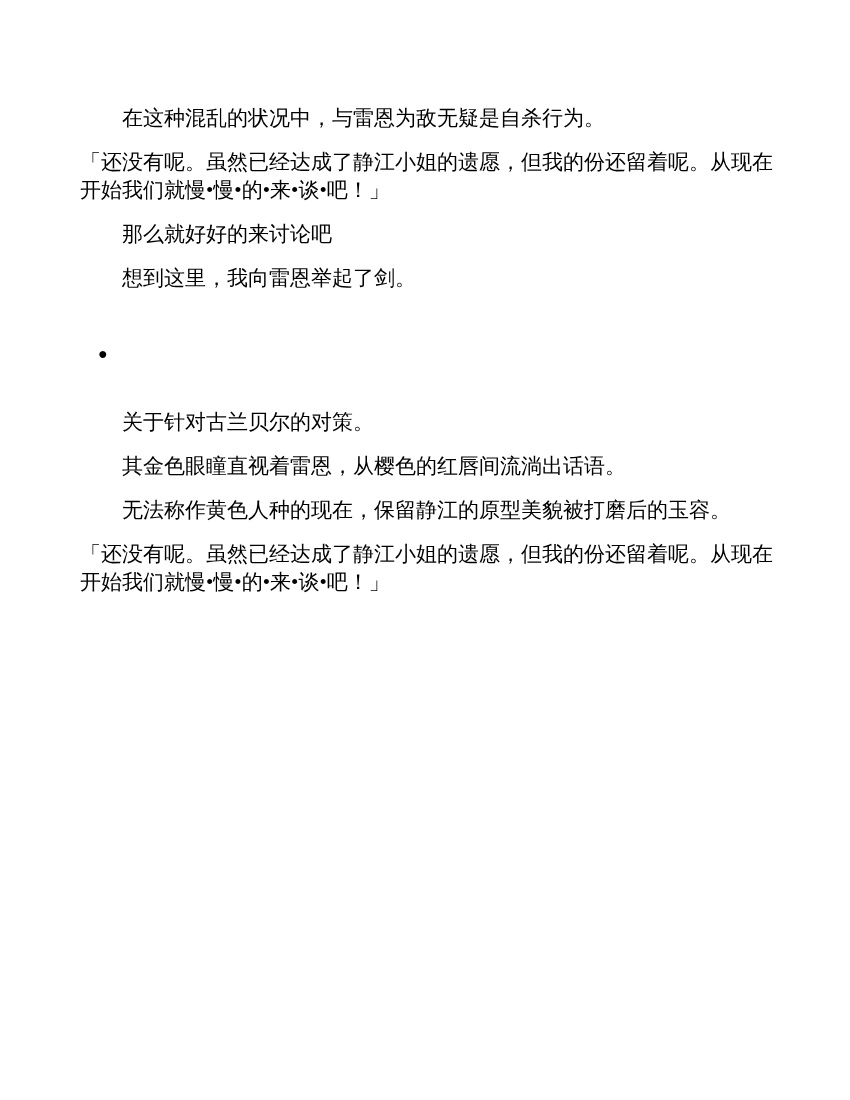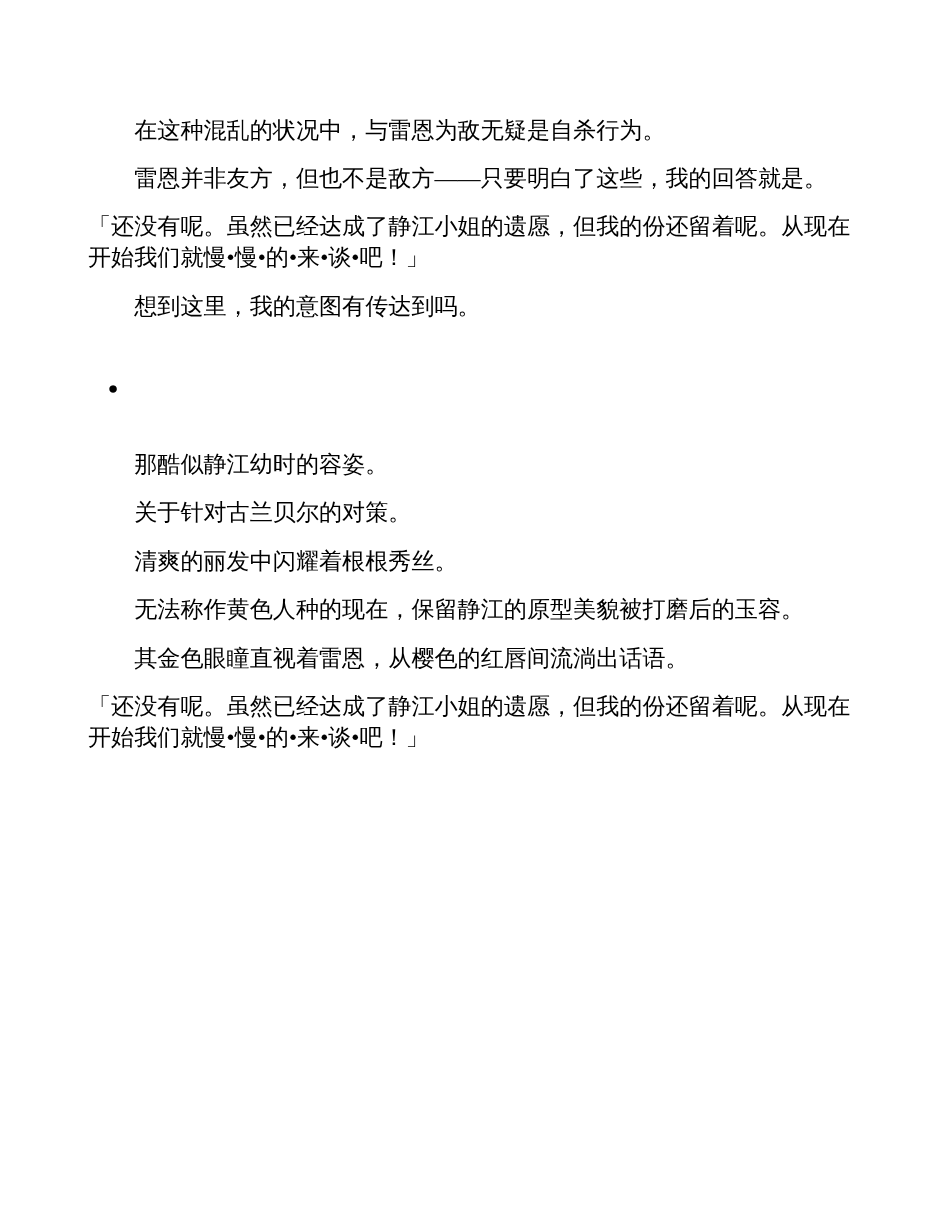--- a/index.html
+++ b/index.html
@@ -44,7 +44,6 @@
 <div class="page" style="background: rgb(255, 255, 255); color: rgb(0, 0, 0);">
   <div class="content" id="content">
       <p class="indent">在这种混乱的状况中，与雷恩为敌无疑是自杀行为。</p>
-      <p class="indent">雷恩并非友方，但也不是敌方——只要明白了这些，我的回答就是。</p>
       <p class="quote">「还没有呢。虽然已经达成了静江小姐的遗愿，但我的份还留着呢。从现在开始我们就慢•慢•的•来•谈•吧！」</p>
       <p class="indent">想到这里，我的意图有传达到吗。</p>
       <p class="divider">●</p>

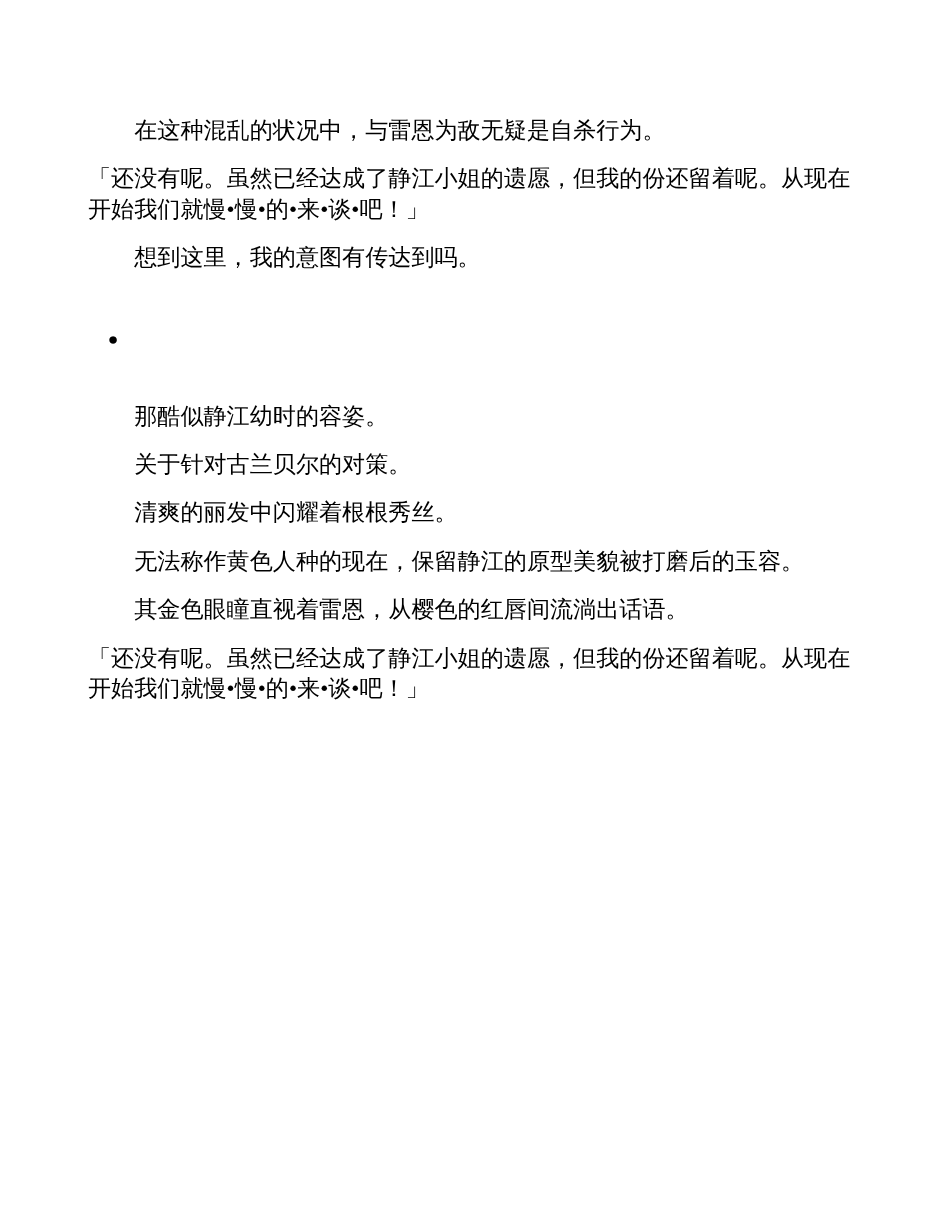--- a/index.html
+++ b/index.html
@@ -45,6 +45,7 @@
   <div class="content" id="content">
       <p class="indent">在这种混乱的状况中，与雷恩为敌无疑是自杀行为。</p>
       <p class="quote">「还没有呢。虽然已经达成了静江小姐的遗愿，但我的份还留着呢。从现在开始我们就慢•慢•的•来•谈•吧！」</p>
+      <p class="indent">那么就好好的来讨论吧</p>
       <p class="indent">想到这里，我的意图有传达到吗。</p>
       <p class="divider">●</p>
       <p class="indent">那酷似静江幼时的容姿。</p>

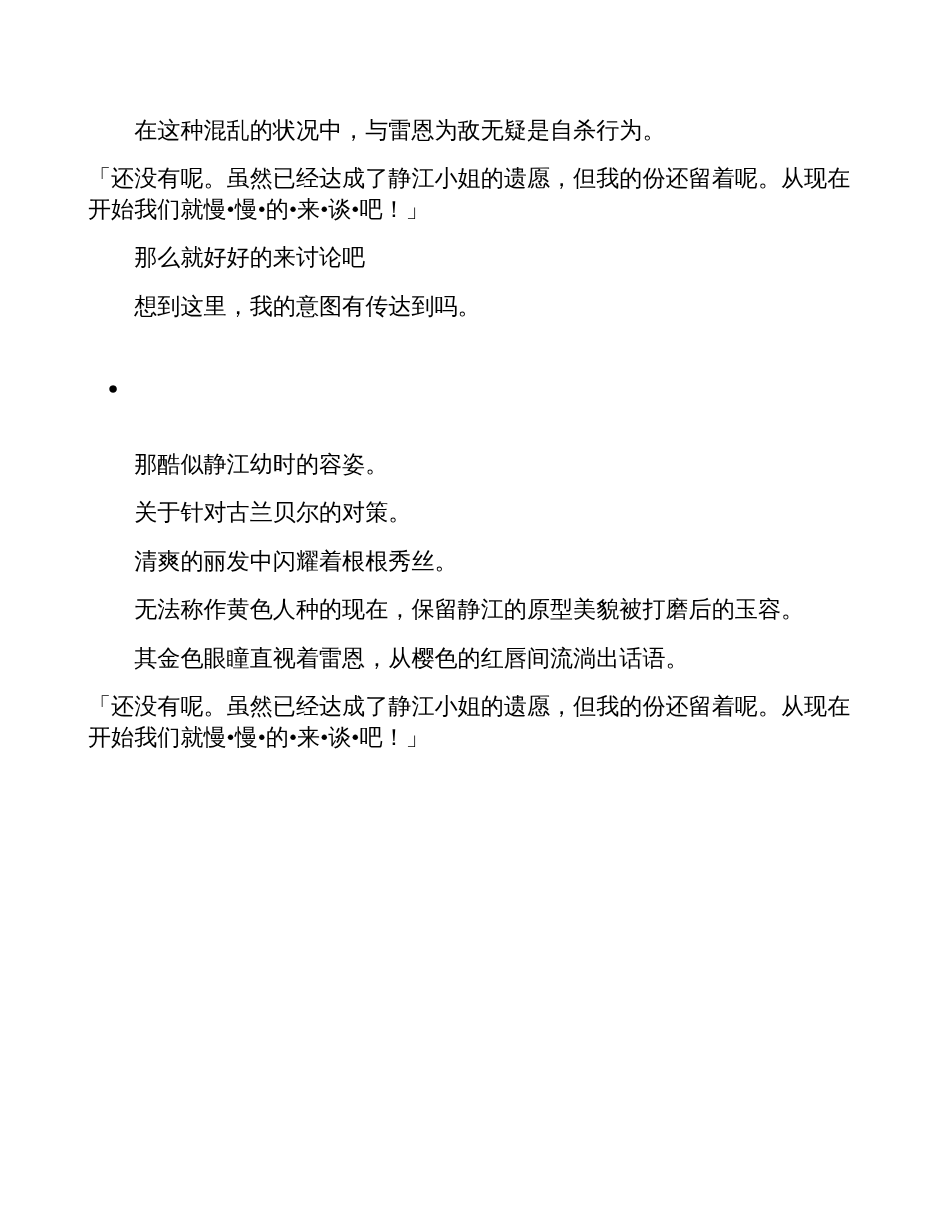--- a/index.html
+++ b/index.html
@@ -46,7 +46,7 @@
       <p class="indent">在这种混乱的状况中，与雷恩为敌无疑是自杀行为。</p>
       <p class="quote">「还没有呢。虽然已经达成了静江小姐的遗愿，但我的份还留着呢。从现在开始我们就慢•慢•的•来•谈•吧！」</p>
       <p class="indent">那么就好好的来讨论吧</p>
-      <p class="indent">想到这里，我的意图有传达到吗。</p>
+      <p class="indent">想到这里，我向雷恩举起了剑。</p>
       <p class="divider">●</p>
       <p class="indent">那酷似静江幼时的容姿。</p>
       <p class="indent">关于针对古兰贝尔的对策。</p>

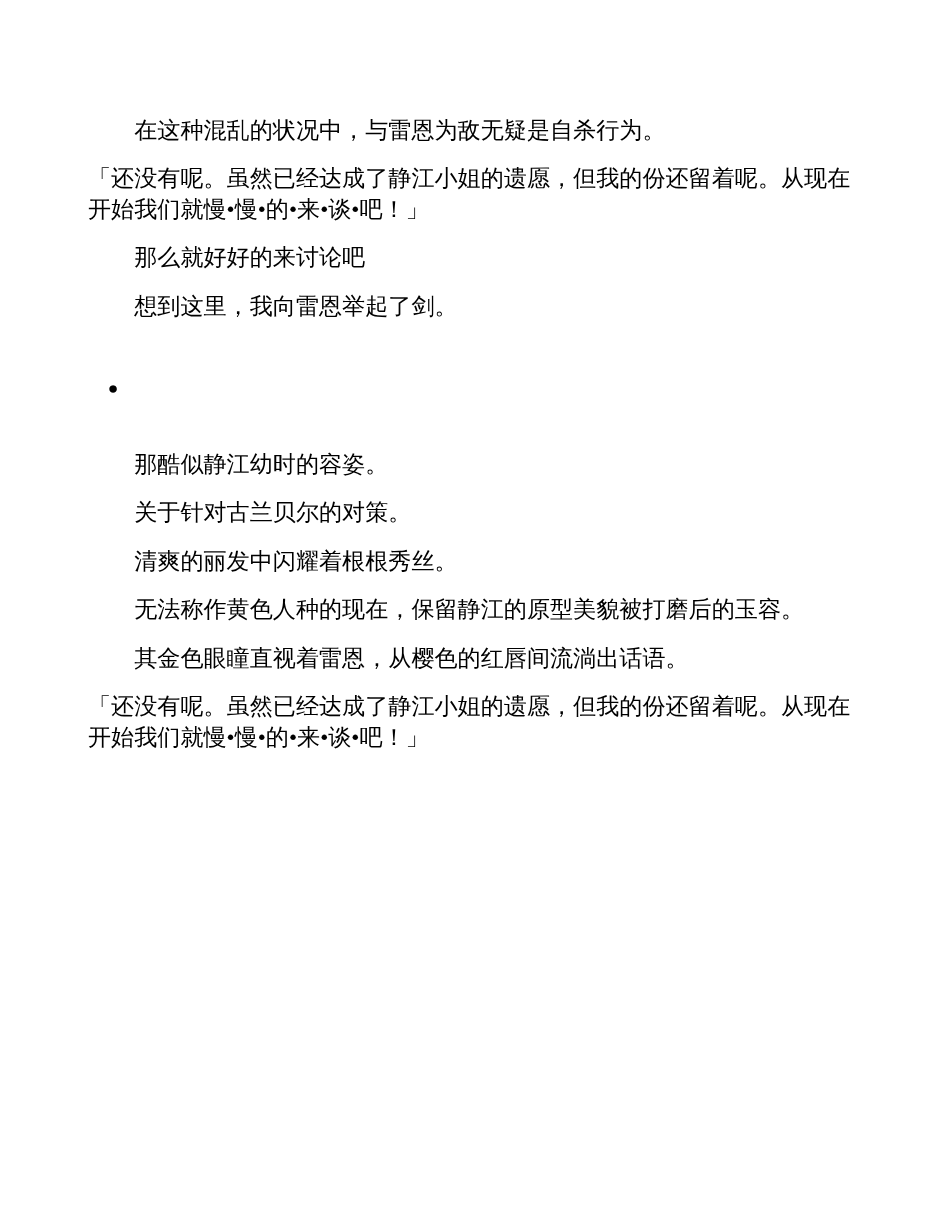--- a/index.html
+++ b/index.html
@@ -48,7 +48,6 @@
       <p class="indent">那么就好好的来讨论吧</p>
       <p class="indent">想到这里，我向雷恩举起了剑。</p>
       <p class="divider">●</p>
-      <p class="indent">那酷似静江幼时的容姿。</p>
       <p class="indent">关于针对古兰贝尔的对策。</p>
       <p class="indent">清爽的丽发中闪耀着根根秀丝。</p>
       <p class="indent">无法称作黄色人种的现在，保留静江的原型美貌被打磨后的玉容。</p>

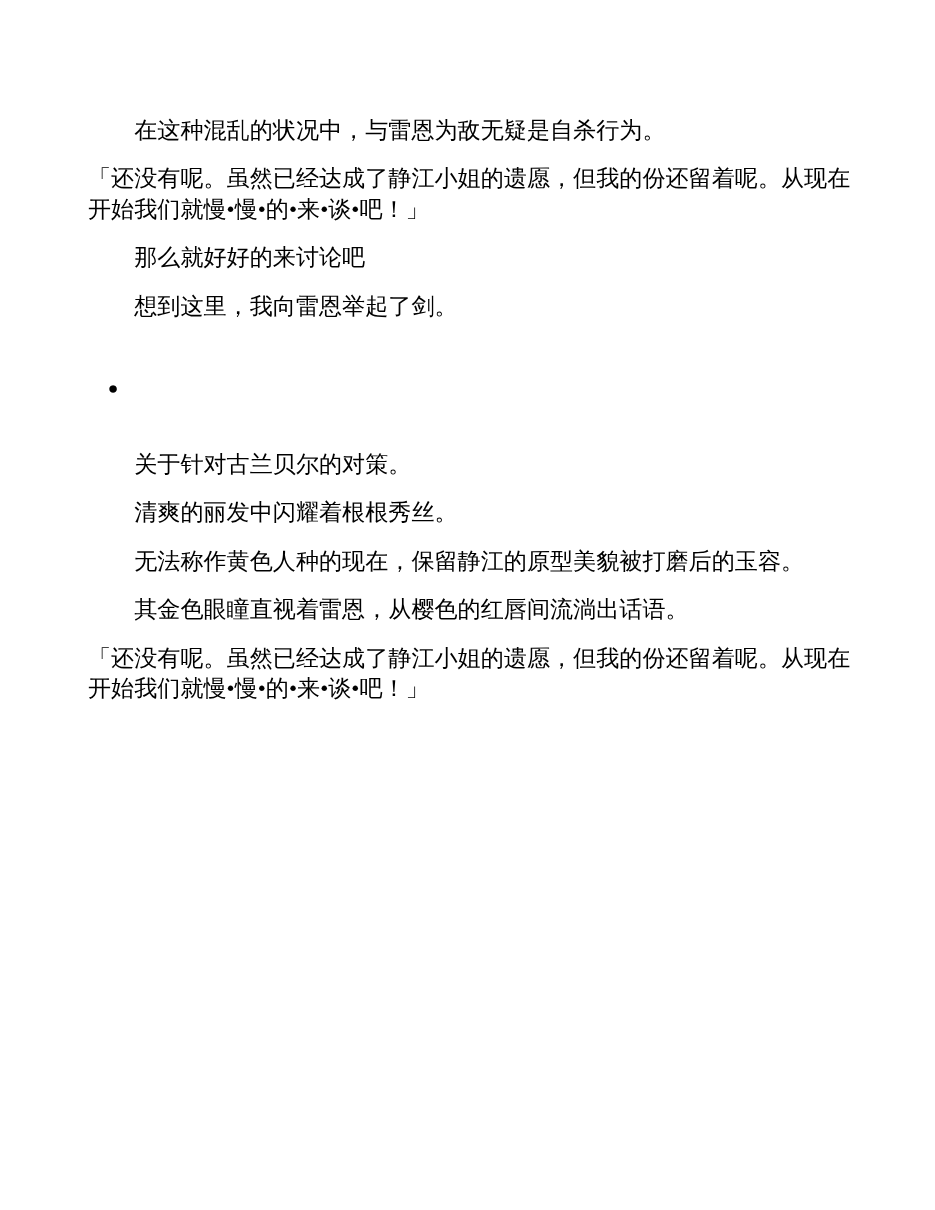--- a/index.html
+++ b/index.html
@@ -49,7 +49,6 @@
       <p class="indent">想到这里，我向雷恩举起了剑。</p>
       <p class="divider">●</p>
       <p class="indent">关于针对古兰贝尔的对策。</p>
-      <p class="indent">清爽的丽发中闪耀着根根秀丝。</p>
       <p class="indent">无法称作黄色人种的现在，保留静江的原型美貌被打磨后的玉容。</p>
       <p class="indent">其金色眼瞳直视着雷恩，从樱色的红唇间流淌出话语。</p>
       <p class="quote">「还没有呢。虽然已经达成了静江小姐的遗愿，但我的份还留着呢。从现在开始我们就慢•慢•的•来•谈•吧！」</p>

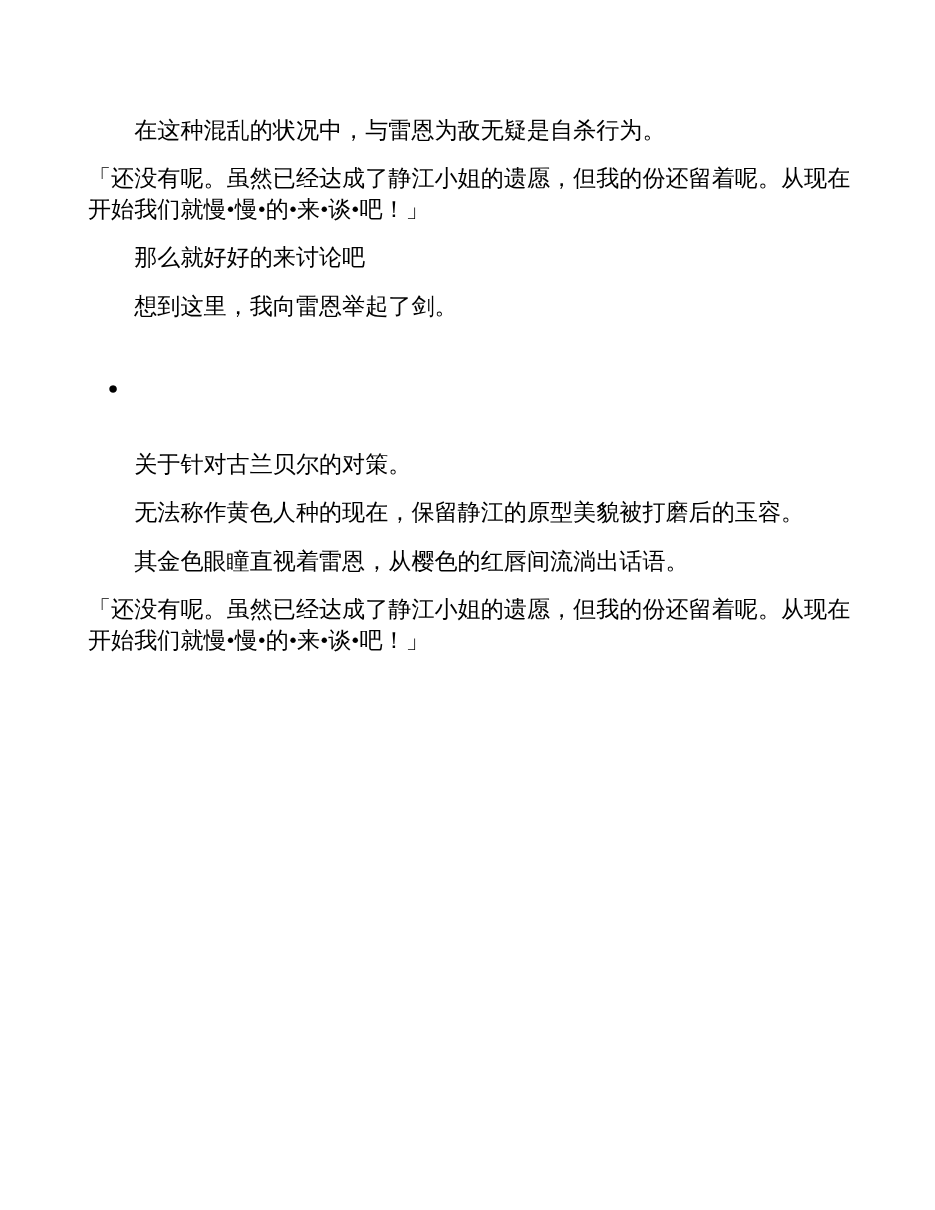--- a/index.html
+++ b/index.html
@@ -49,8 +49,8 @@
       <p class="indent">想到这里，我向雷恩举起了剑。</p>
       <p class="divider">●</p>
       <p class="indent">关于针对古兰贝尔的对策。</p>
+      <p class="indent">其金色眼瞳直视着雷恩，从樱色的红唇间流淌出话语。</p>
       <p class="indent">无法称作黄色人种的现在，保留静江的原型美貌被打磨后的玉容。</p>
-      <p class="indent">其金色眼瞳直视着雷恩，从樱色的红唇间流淌出话语。</p>
       <p class="quote">「还没有呢。虽然已经达成了静江小姐的遗愿，但我的份还留着呢。从现在开始我们就慢•慢•的•来•谈•吧！」</p>
     </div>
 </div>

